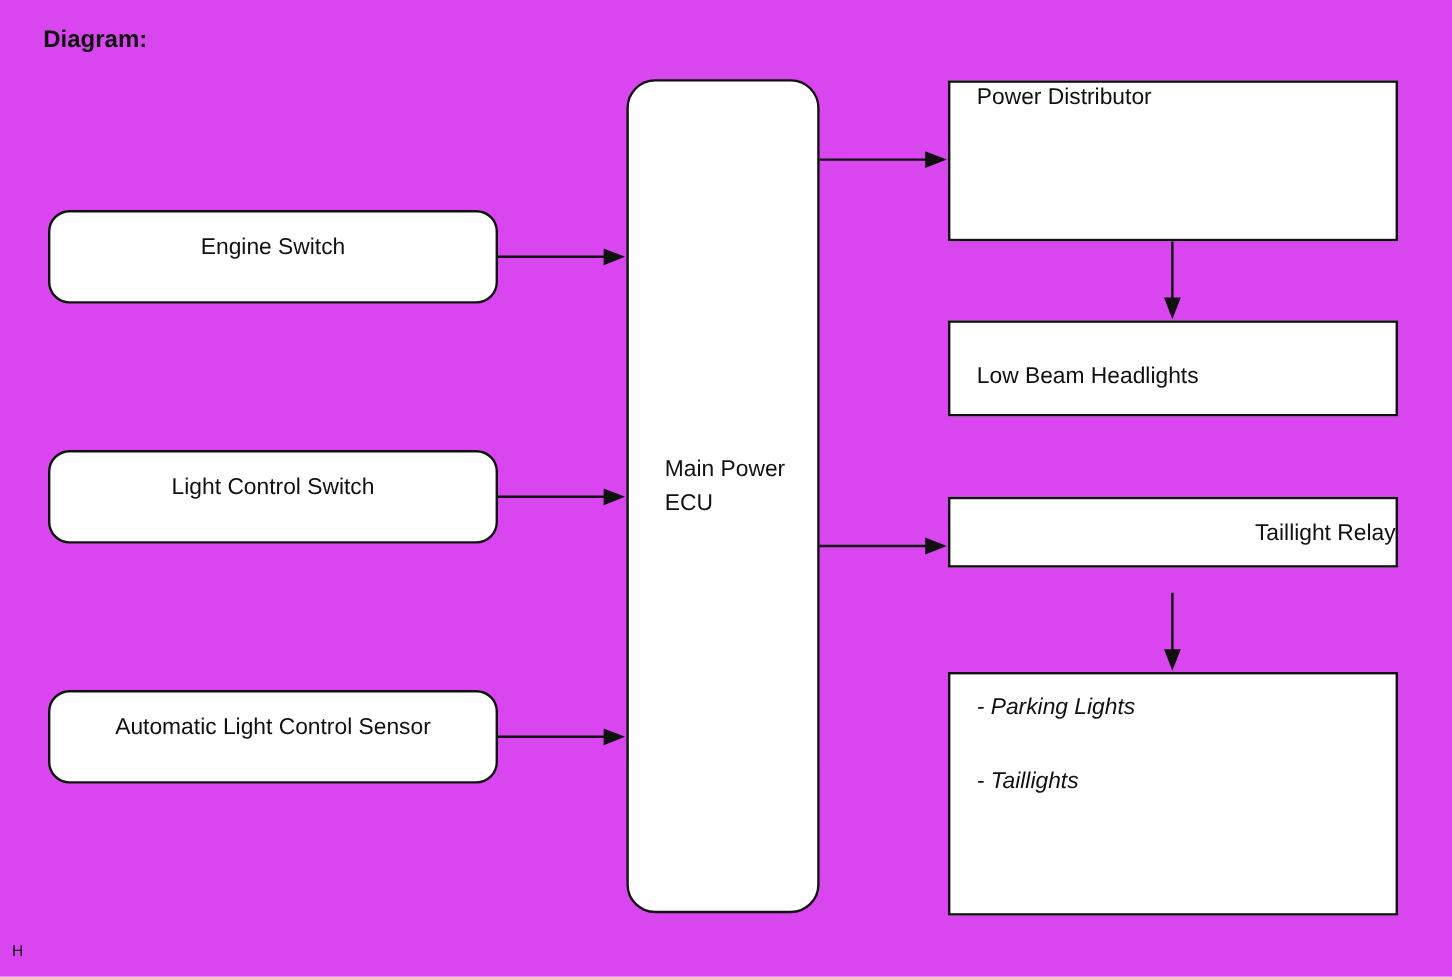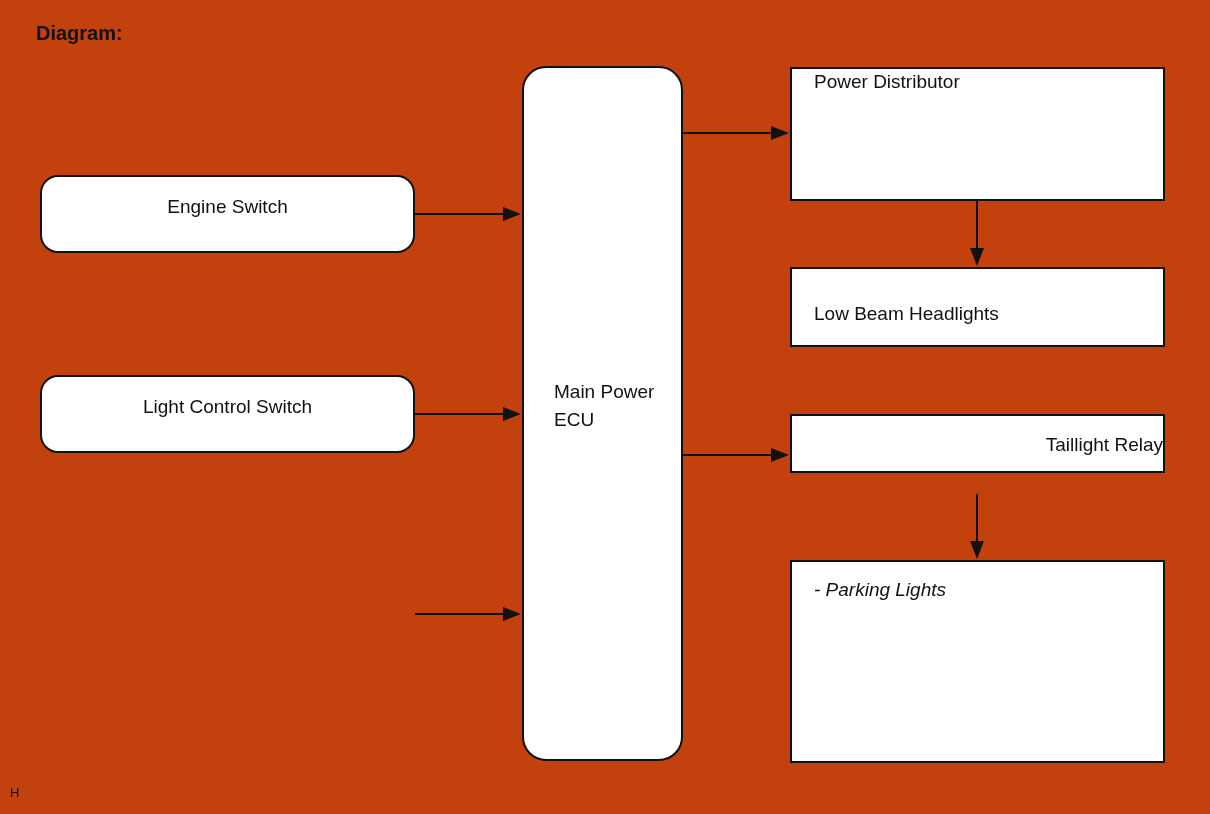--- a/index.html
+++ b/index.html
@@ -12,7 +12,7 @@
     position: relative;
     width: 1210px;
     height: 814px;
-    background: #c2410c;
+    background: #d946ef;
     overflow: hidden;
   }
   .title {

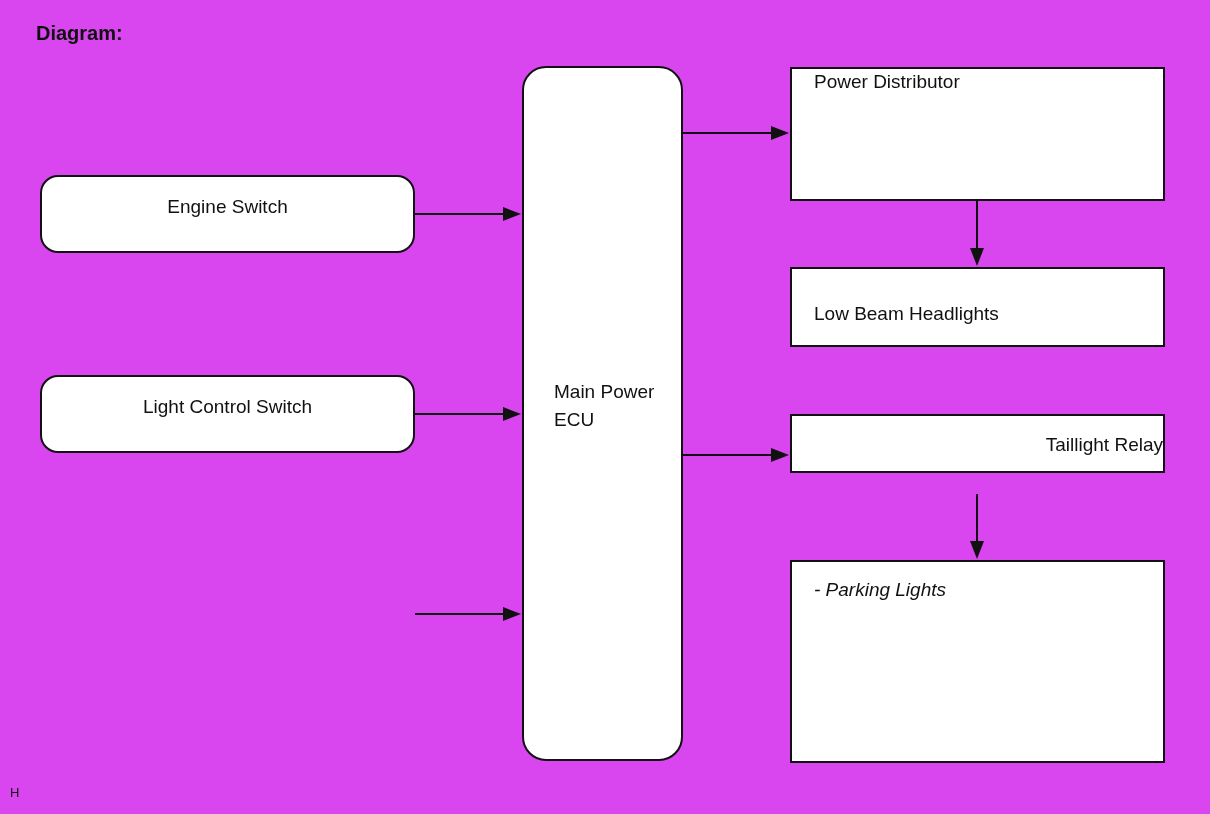--- a/index.html
+++ b/index.html
@@ -126,6 +126,9 @@
     <span>Light Control Switch</span>
   </div>
 
+  <div class="node input-box input-sensor">
+    <span>Automatic Light Control Sensor</span>
+  </div>
 
   <div class="node ecu-box">
     <div class="ecu-text">Main Power ECU</div>

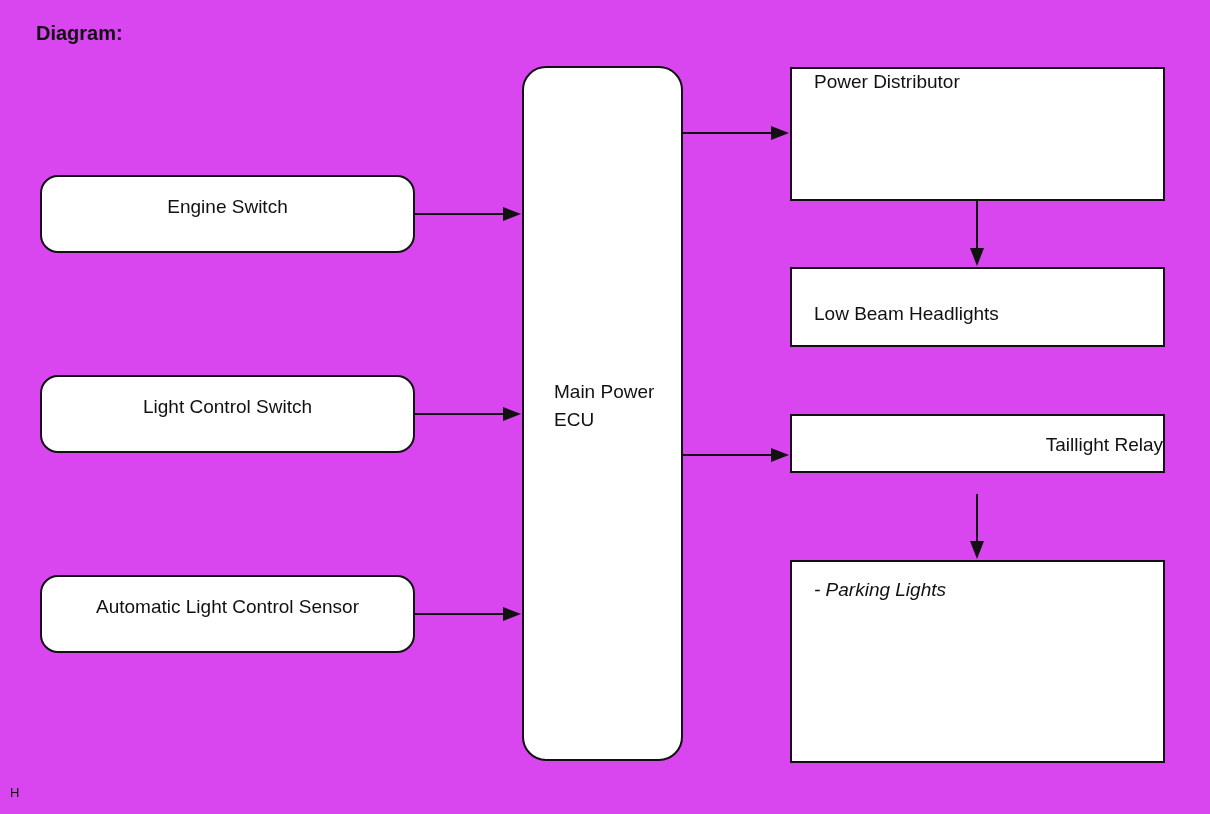--- a/index.html
+++ b/index.html
@@ -148,6 +148,7 @@
 
   <div class="node out-box out-lights">
     <div class="line1">- Parking Lights</div>
+    <div class="line2">- Taillights</div>
   </div>
 
   <div class="footer-label">H</div>

